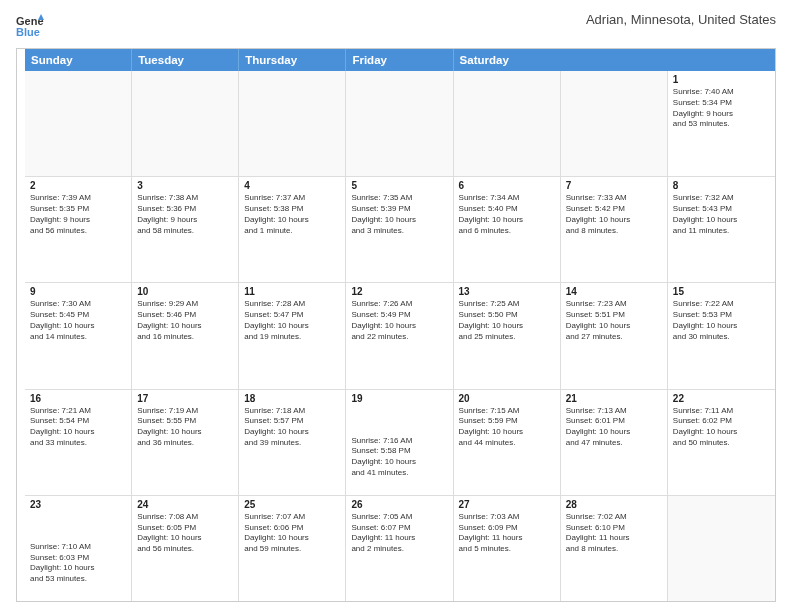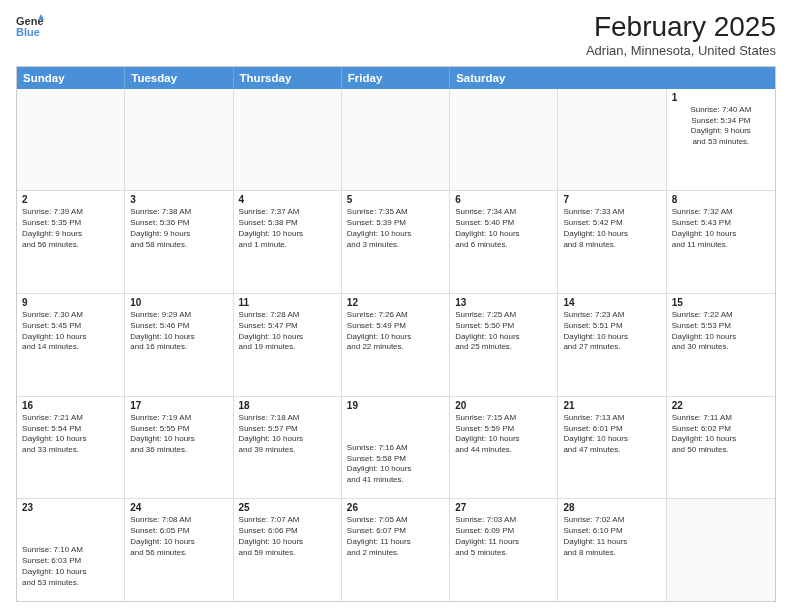--- a/index.html
+++ b/index.html
@@ -114,7 +114,6 @@
       </svg>
     </div>
     <div class="title-block">
-      <div class="month-title">February 2025</div>
       <div class="location">Adrian, Minnesota, United States</div>
     </div>
   </div>

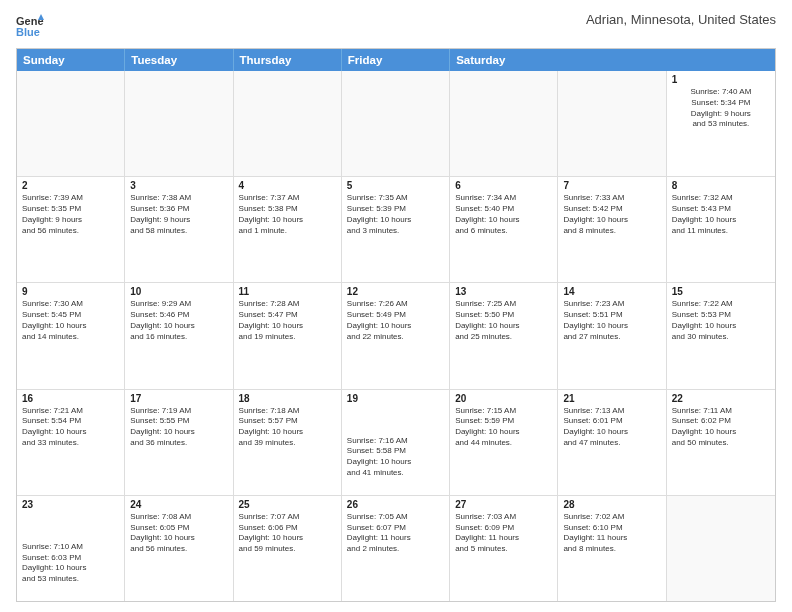--- a/index.html
+++ b/index.html
@@ -51,6 +51,7 @@
       display: flex;
       flex-direction: column;
       border: 1px solid #ccc;
+      padding-left: 8px;
     }
     .cal-header {
       display: grid;

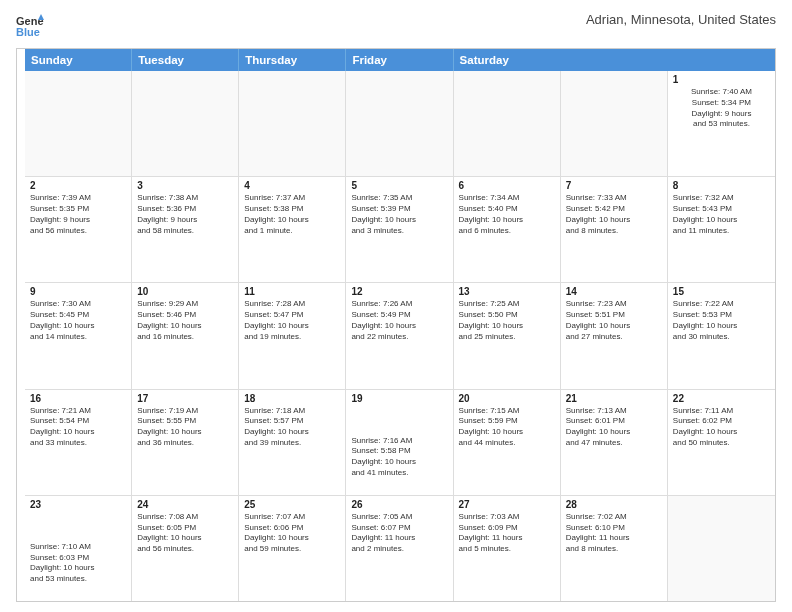--- a/index.html
+++ b/index.html
@@ -137,7 +137,7 @@
           <div class="cal-cell empty"></div>
           <div class="cal-cell">
             <div class="day-num">1</div>
-            <div class="day-info" style="white-space: pre-line; text-align: center;">Sunrise: 7:40 AM
+            <div class="day-info" style="white-space: pre-line;">Sunrise: 7:40 AM
 Sunset: 5:34 PM
 Daylight: 9 hours
 and 53 minutes.</div>

